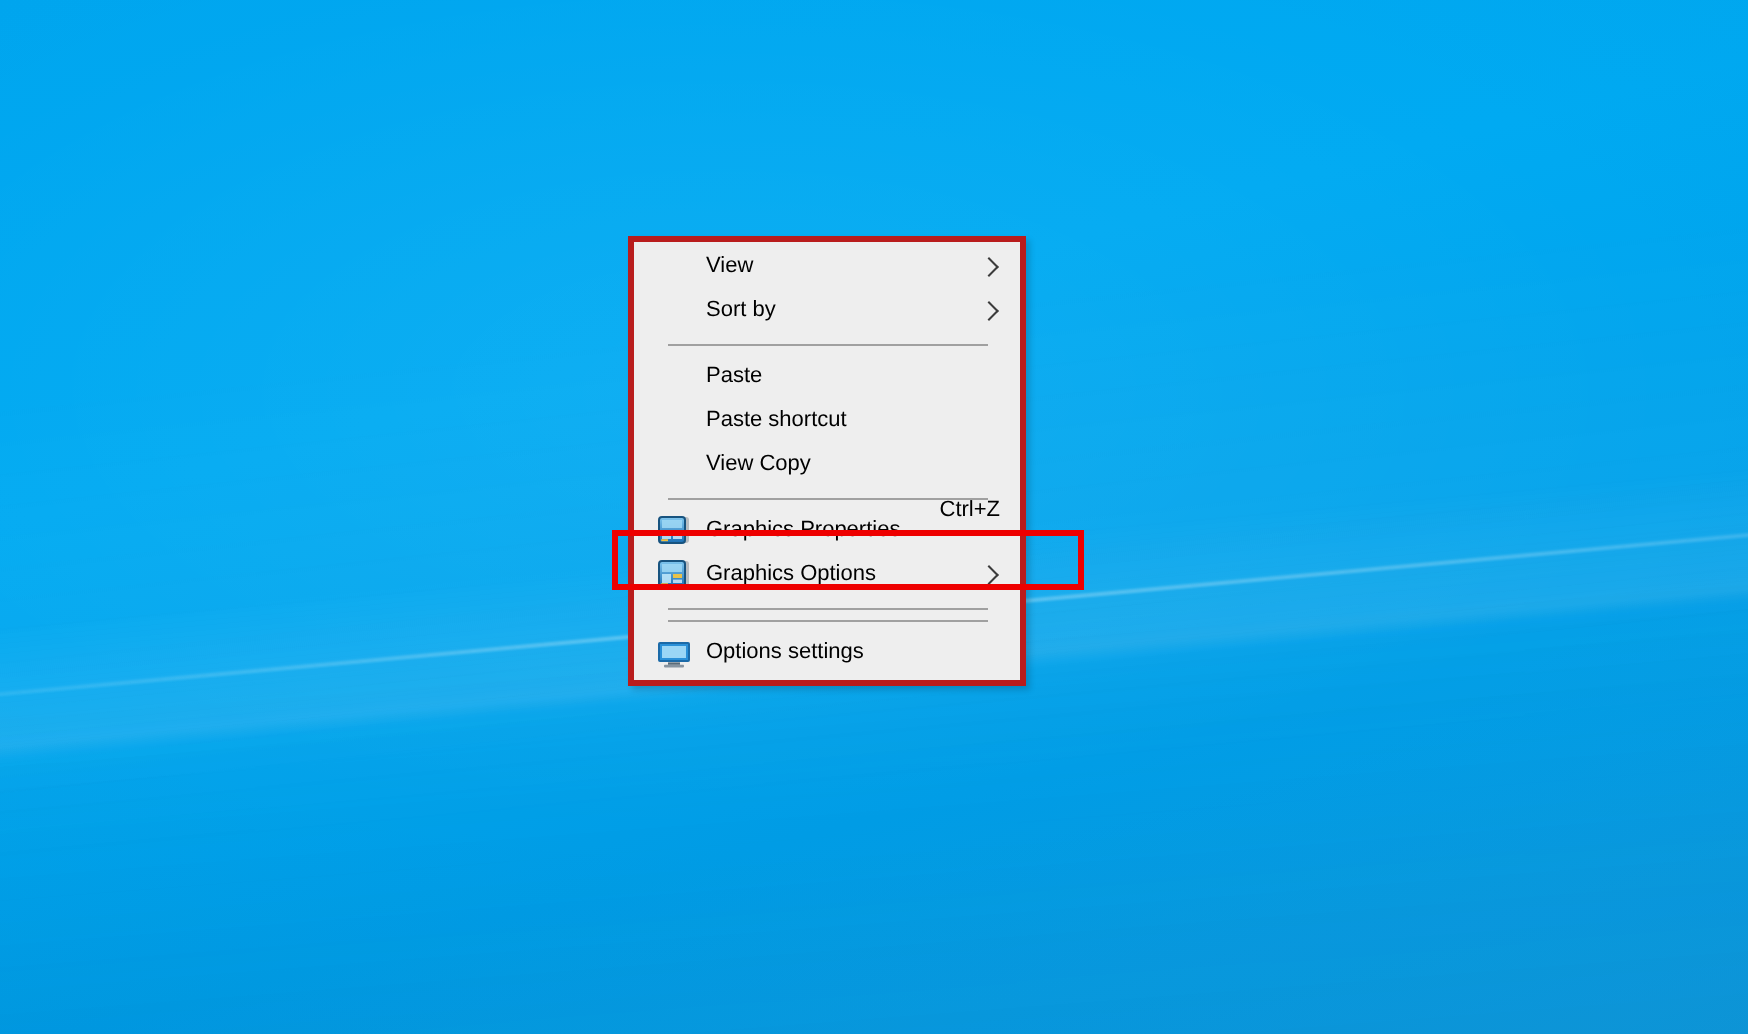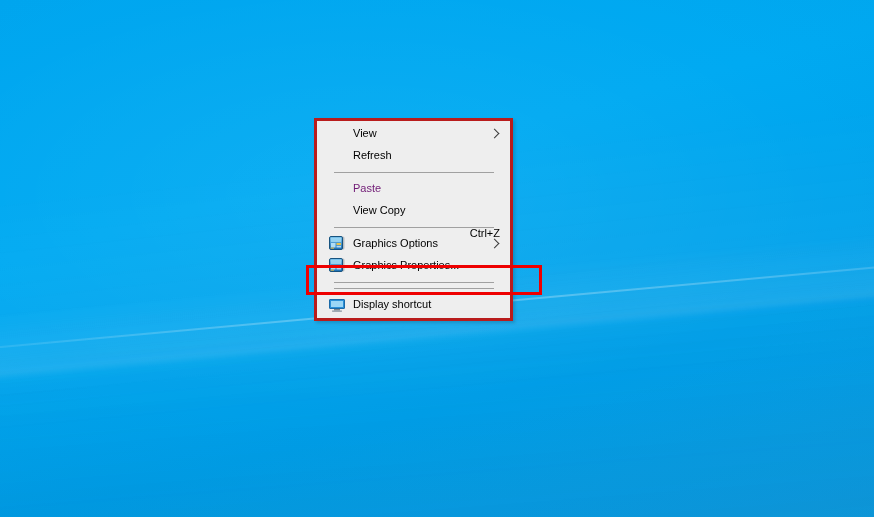--- a/index.html
+++ b/index.html
@@ -191,6 +191,11 @@
     <div class="menu-item">
       <span class="icon-slot empty"></span>
       <span class="label">View</span>
+      <span class="chevron"></span>
+    </div>
+    <div class="menu-item">
+      <span class="icon-slot empty"></span>
+      <span class="label">Sort by</span>
       <span class="chevron"></span>
     </div>
     <div class="menu-item">

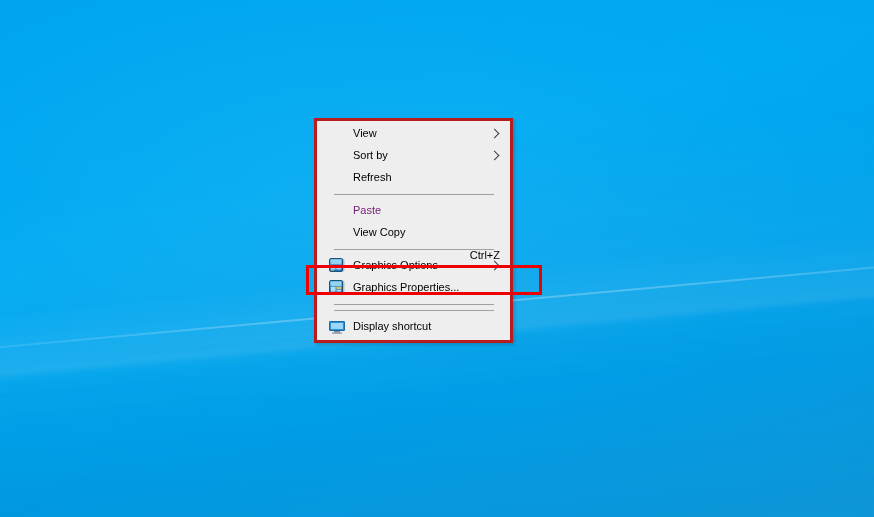--- a/index.html
+++ b/index.html
@@ -197,10 +197,6 @@
       <span class="icon-slot empty"></span>
       <span class="label">Sort by</span>
       <span class="chevron"></span>
-    </div>
-    <div class="menu-item">
-      <span class="icon-slot empty"></span>
-      <span class="label">Refresh</span>
     </div>
     <div class="separator"></div>
     <div class="menu-item disabled">

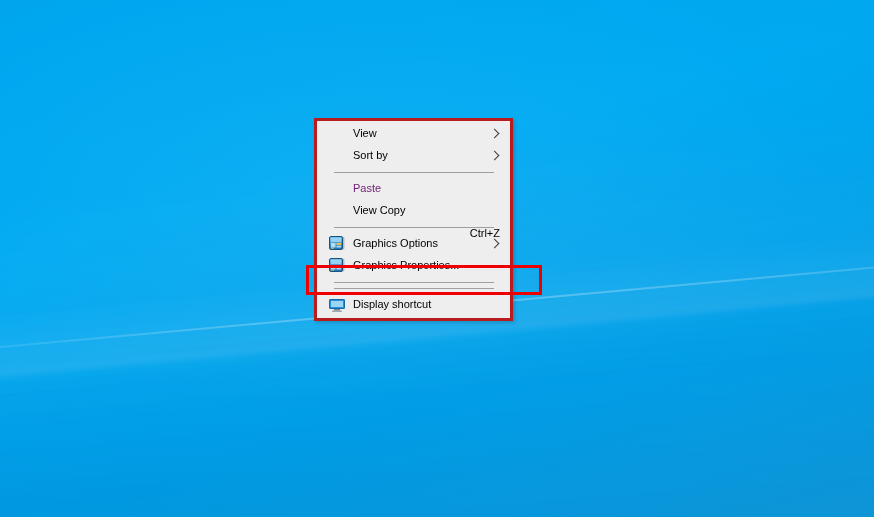--- a/index.html
+++ b/index.html
@@ -129,7 +129,7 @@
     padding-bottom: 1px;
   }
   .menu-item.disabled .label {
-    color: #701a75;
+    color: #000000;
   }
   .menu-item .accel {
     color: #000;

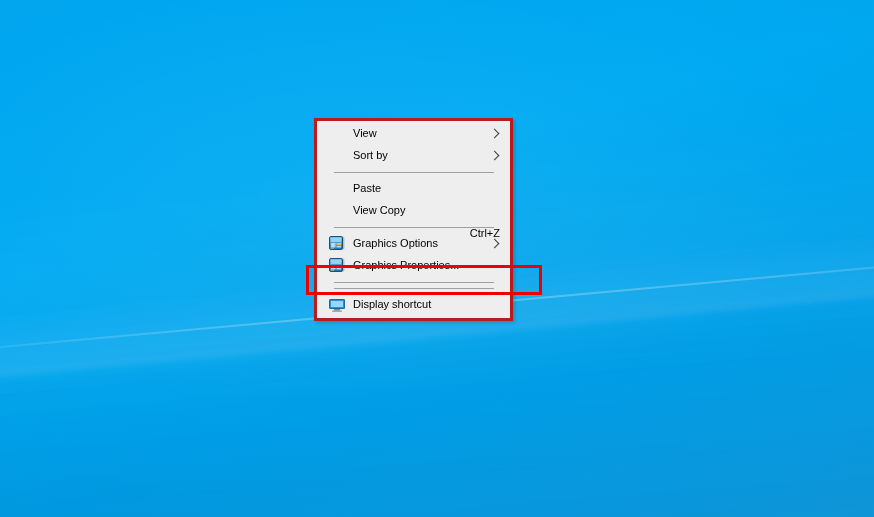--- a/index.html
+++ b/index.html
@@ -202,6 +202,10 @@
     <div class="menu-item disabled">
       <span class="icon-slot empty"></span>
       <span class="label">Paste</span>
+    </div>
+    <div class="menu-item disabled">
+      <span class="icon-slot empty"></span>
+      <span class="label">Paste shortcut</span>
     </div>
     <div class="menu-item">
       <span class="icon-slot empty"></span>

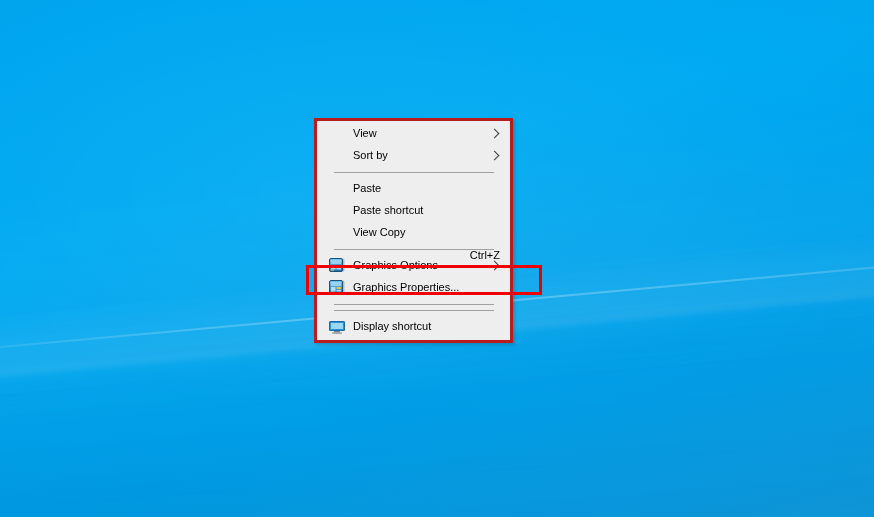--- a/index.html
+++ b/index.html
@@ -213,6 +213,26 @@
       <span class="accel">Ctrl+Z</span>
     </div>
     <div class="separator"></div>
+    <div class="menu-item">
+      <span class="icon-slot">
+        <svg class="ico" width="16" height="16" viewBox="0 0 16 16">
+    <defs>
+      <linearGradient id="ig1" x1="0" y1="0" x2="0" y2="1">
+        <stop offset="0" stop-color="#7fc6ee"></stop>
+              <stop offset="1" stop-color="#1b6fb5"></stop>
+      </linearGradient>
+    </defs>
+    <rect x="2.5" y="0.5" width="13" height="13" rx="1.5" fill="#b8bcc0"></rect>
+    <rect x="0.5" y="0.5" width="13" height="13" rx="1.5" fill="url(#ig1)" stroke="#17537f" stroke-width="1"></rect>
+    <rect x="2" y="2" width="10" height="4" fill="#9fd8f4" opacity="0.85"></rect>
+    <rect x="2" y="7" width="4.5" height="4.5" fill="#bde5fa" opacity="0.9"></rect>
+    <rect x="7.5" y="7" width="4.5" height="2" fill="#e8c24a"></rect>
+    <rect x="7.5" y="9.8" width="4.5" height="1.7" fill="#cfe9fb" opacity="0.85"></rect>
+    <path d="M1.6 11.6 L5 11.6 L5 12.6 L1.6 12.6 Z" fill="#f0c040"></path>
+  </svg>
+      </span>
+      <span class="label">Graphics Properties...</span>
+    </div>
     <div class="menu-item">
       <span class="icon-slot">
         <svg class="ico" width="16" height="16" viewBox="0 0 16 16">
@@ -234,26 +254,6 @@
       <span class="label">Graphics Options</span>
       <span class="chevron"></span>
     </div>
-    <div class="menu-item">
-      <span class="icon-slot">
-        <svg class="ico" width="16" height="16" viewBox="0 0 16 16">
-    <defs>
-      <linearGradient id="ig1" x1="0" y1="0" x2="0" y2="1">
-        <stop offset="0" stop-color="#7fc6ee"></stop>
-              <stop offset="1" stop-color="#1b6fb5"></stop>
-      </linearGradient>
-    </defs>
-    <rect x="2.5" y="0.5" width="13" height="13" rx="1.5" fill="#b8bcc0"></rect>
-    <rect x="0.5" y="0.5" width="13" height="13" rx="1.5" fill="url(#ig1)" stroke="#17537f" stroke-width="1"></rect>
-    <rect x="2" y="2" width="10" height="4" fill="#9fd8f4" opacity="0.85"></rect>
-    <rect x="2" y="7" width="4.5" height="4.5" fill="#bde5fa" opacity="0.9"></rect>
-    <rect x="7.5" y="7" width="4.5" height="2" fill="#e8c24a"></rect>
-    <rect x="7.5" y="9.8" width="4.5" height="1.7" fill="#cfe9fb" opacity="0.85"></rect>
-    <path d="M1.6 11.6 L5 11.6 L5 12.6 L1.6 12.6 Z" fill="#f0c040"></path>
-  </svg>
-      </span>
-      <span class="label">Graphics Properties...</span>
-    </div>
     <div class="separator"></div>
     <div class="separator"></div>
     <div class="menu-item">

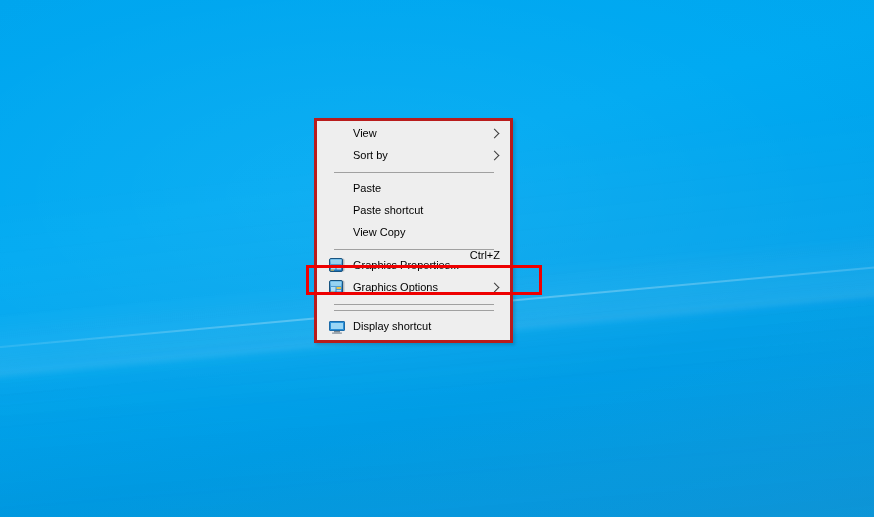--- a/index.html
+++ b/index.html
@@ -265,7 +265,7 @@
     <rect x="3" y="13.4" width="10" height="1.3" rx="0.4" fill="#8794a0"></rect>
   </svg>
       </span>
-      <span class="label">Display shortcut</span>
+      <span class="label">Options settings</span>
     </div>
   </div>
 

